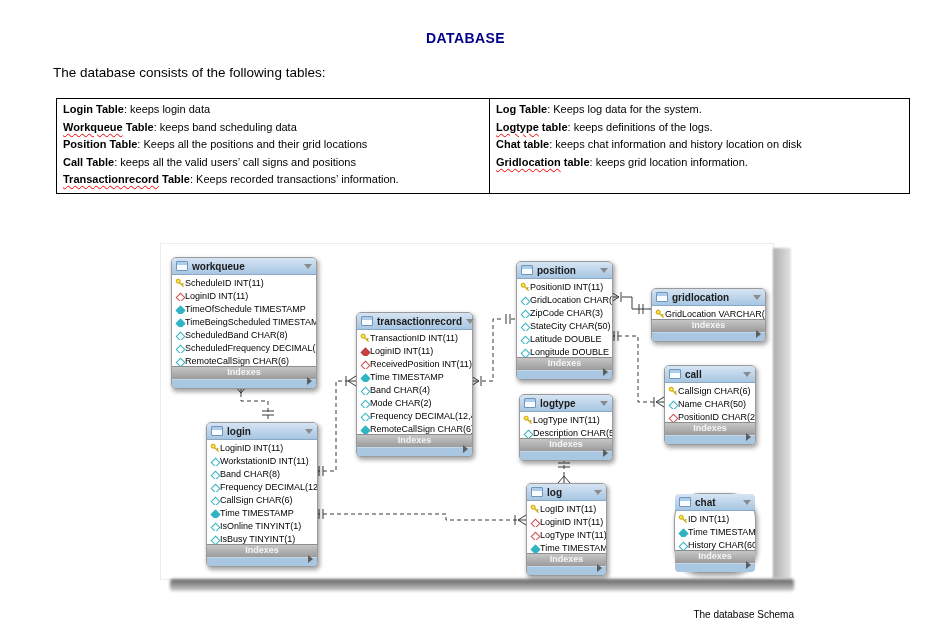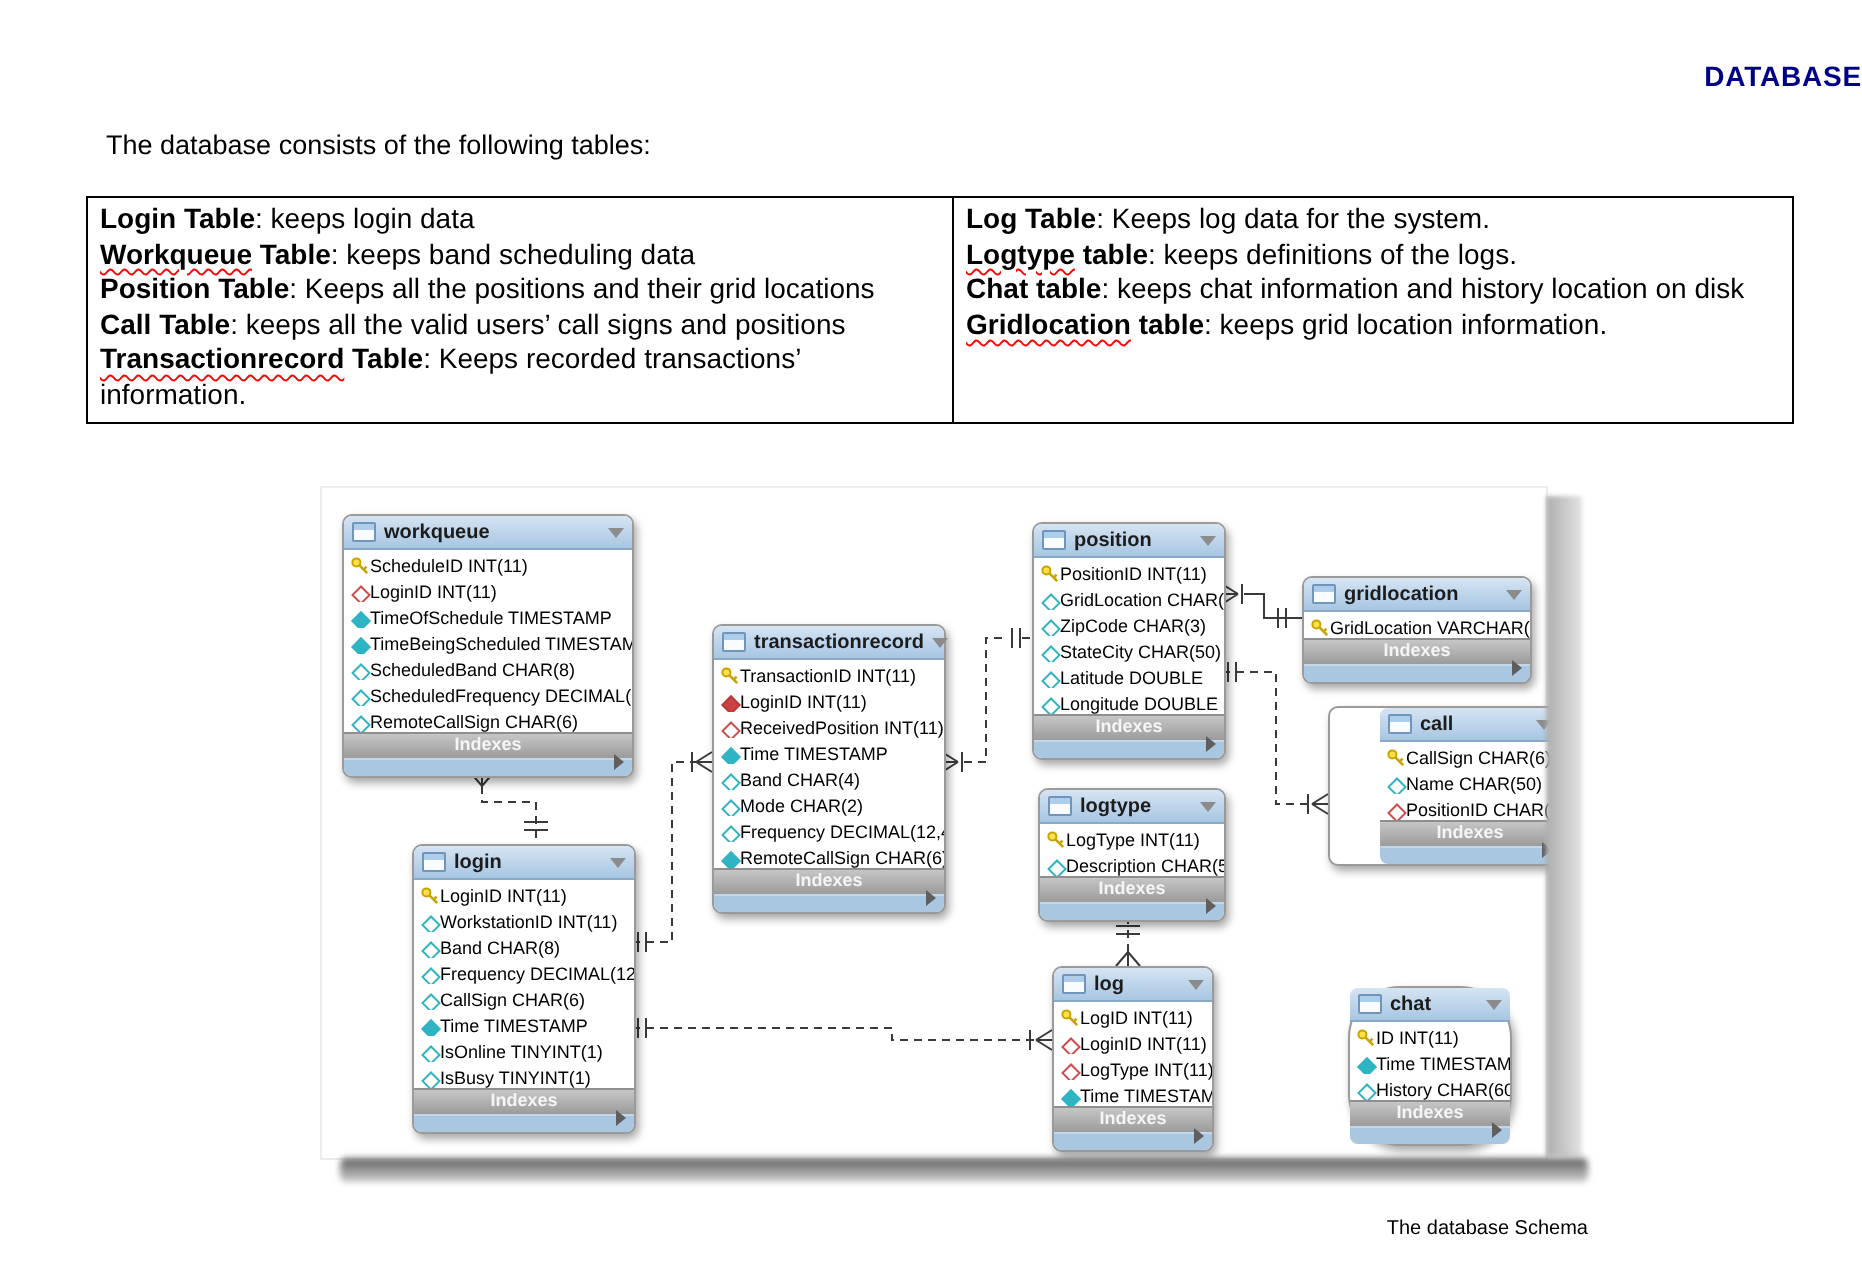--- a/index.html
+++ b/index.html
@@ -6,7 +6,7 @@
   body{width:931px;height:639px;position:relative;overflow:hidden;
        font-family:"Liberation Sans",sans-serif;color:#000;}
 
-  .page-title{position:absolute;top:30px;left:0;width:100%;text-align:right;
+  .page-title{position:absolute;top:30px;left:0;width:100%;text-align:center;
     font-size:14px;font-weight:bold;color:#00008b;letter-spacing:.4px;}
   .intro{position:absolute;top:65px;left:53px;font-size:13.5px;}
 

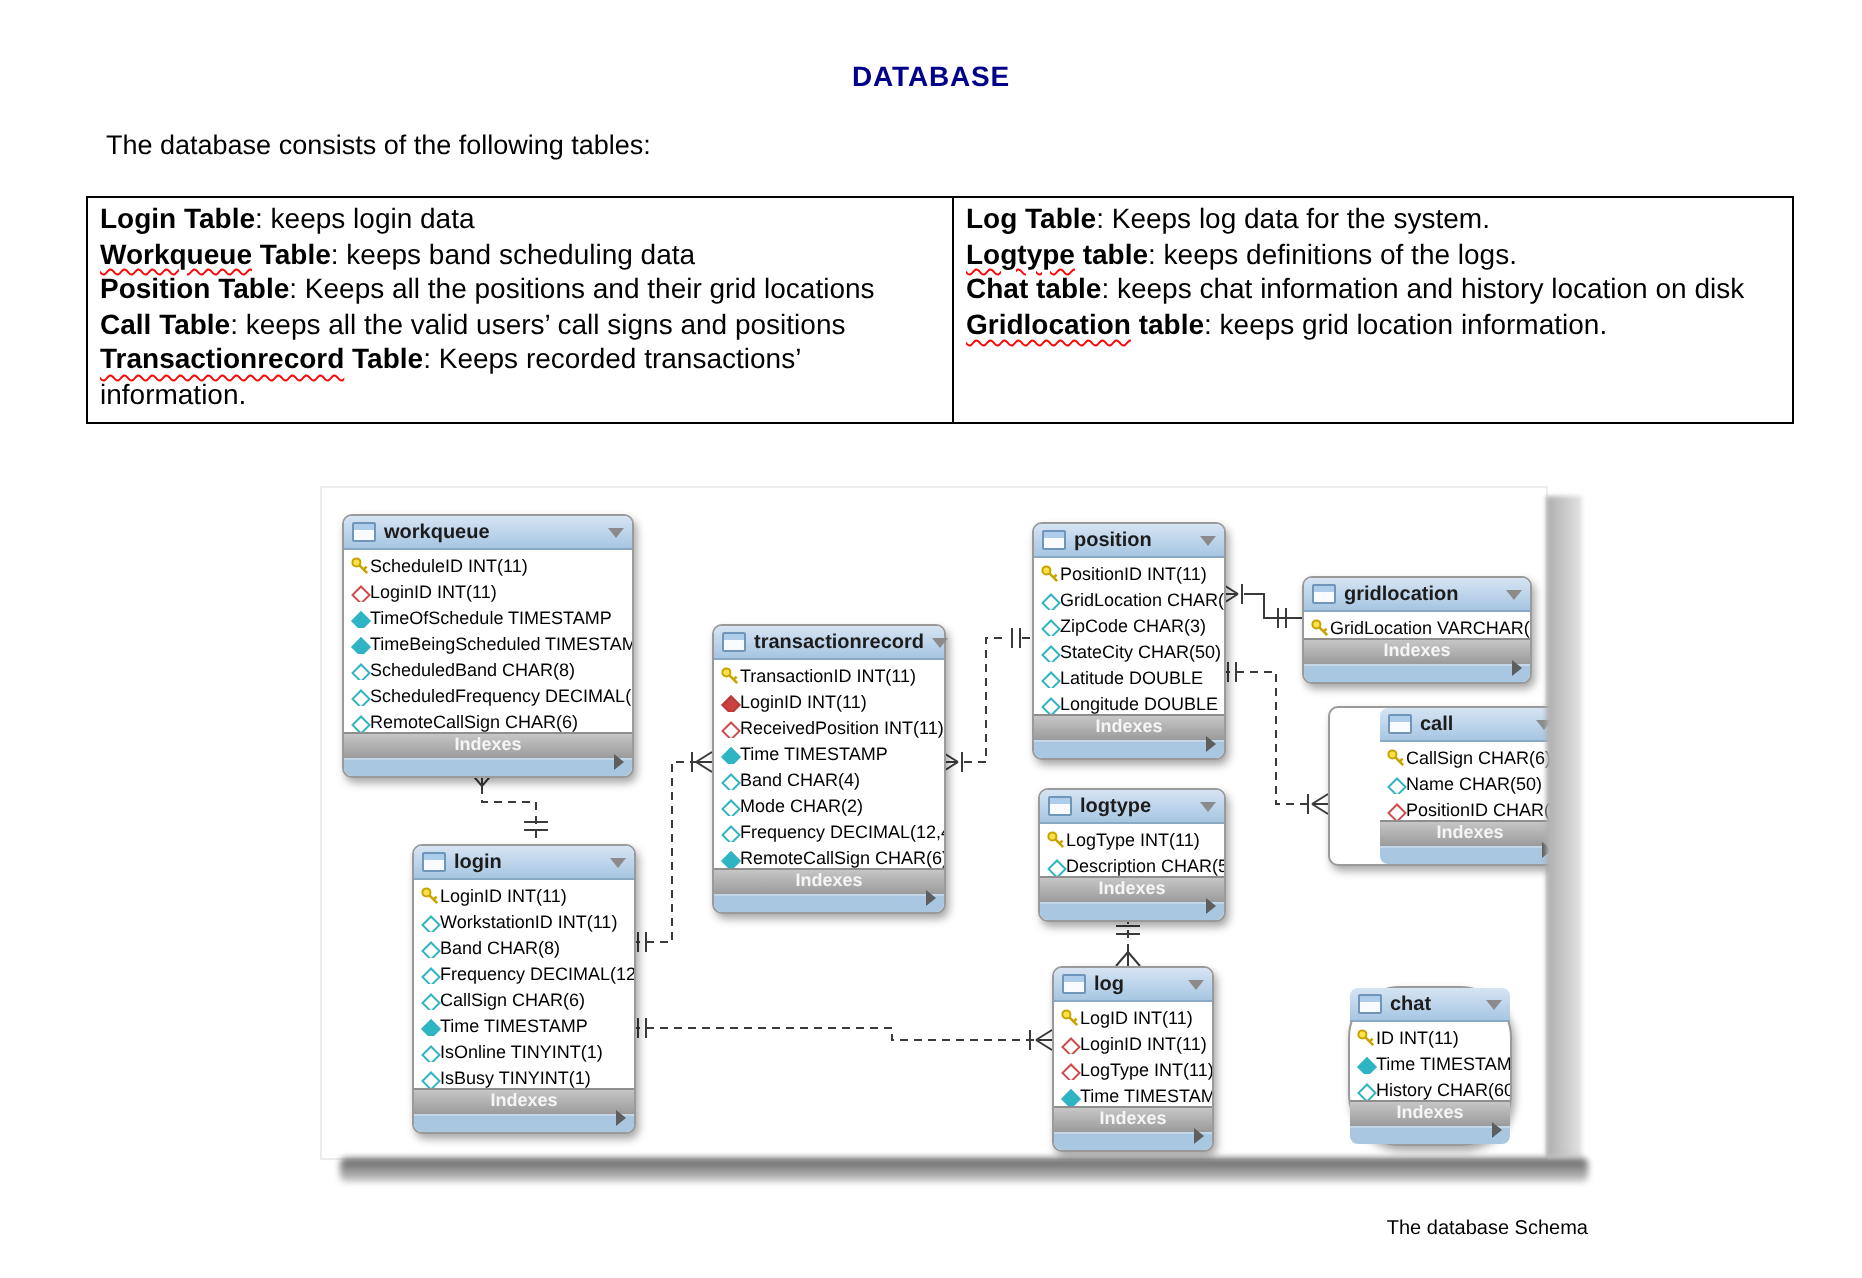--- a/index.html
+++ b/index.html
@@ -10,8 +10,8 @@
     font-size:14px;font-weight:bold;color:#00008b;letter-spacing:.4px;}
   .intro{position:absolute;top:65px;left:53px;font-size:13.5px;}
 
-  table.desc{position:absolute;left:43px;top:98px;width:845px;
-    border-collapse:collapse;font-size:14px;line-height:17.6px;table-layout:fixed;border-radius:26px;}
+  table.desc{position:absolute;left:56px;top:98px;width:845px;
+    border-collapse:collapse;font-size:11px;line-height:17.6px;table-layout:fixed;border-radius:26px;}
   table.desc td{border:1.5px solid #000;vertical-align:top;padding:2px 6px 4px 6px;}
   td.c1{width:420px;} td.c2{width:407px;}
   .b{font-weight:bold;}

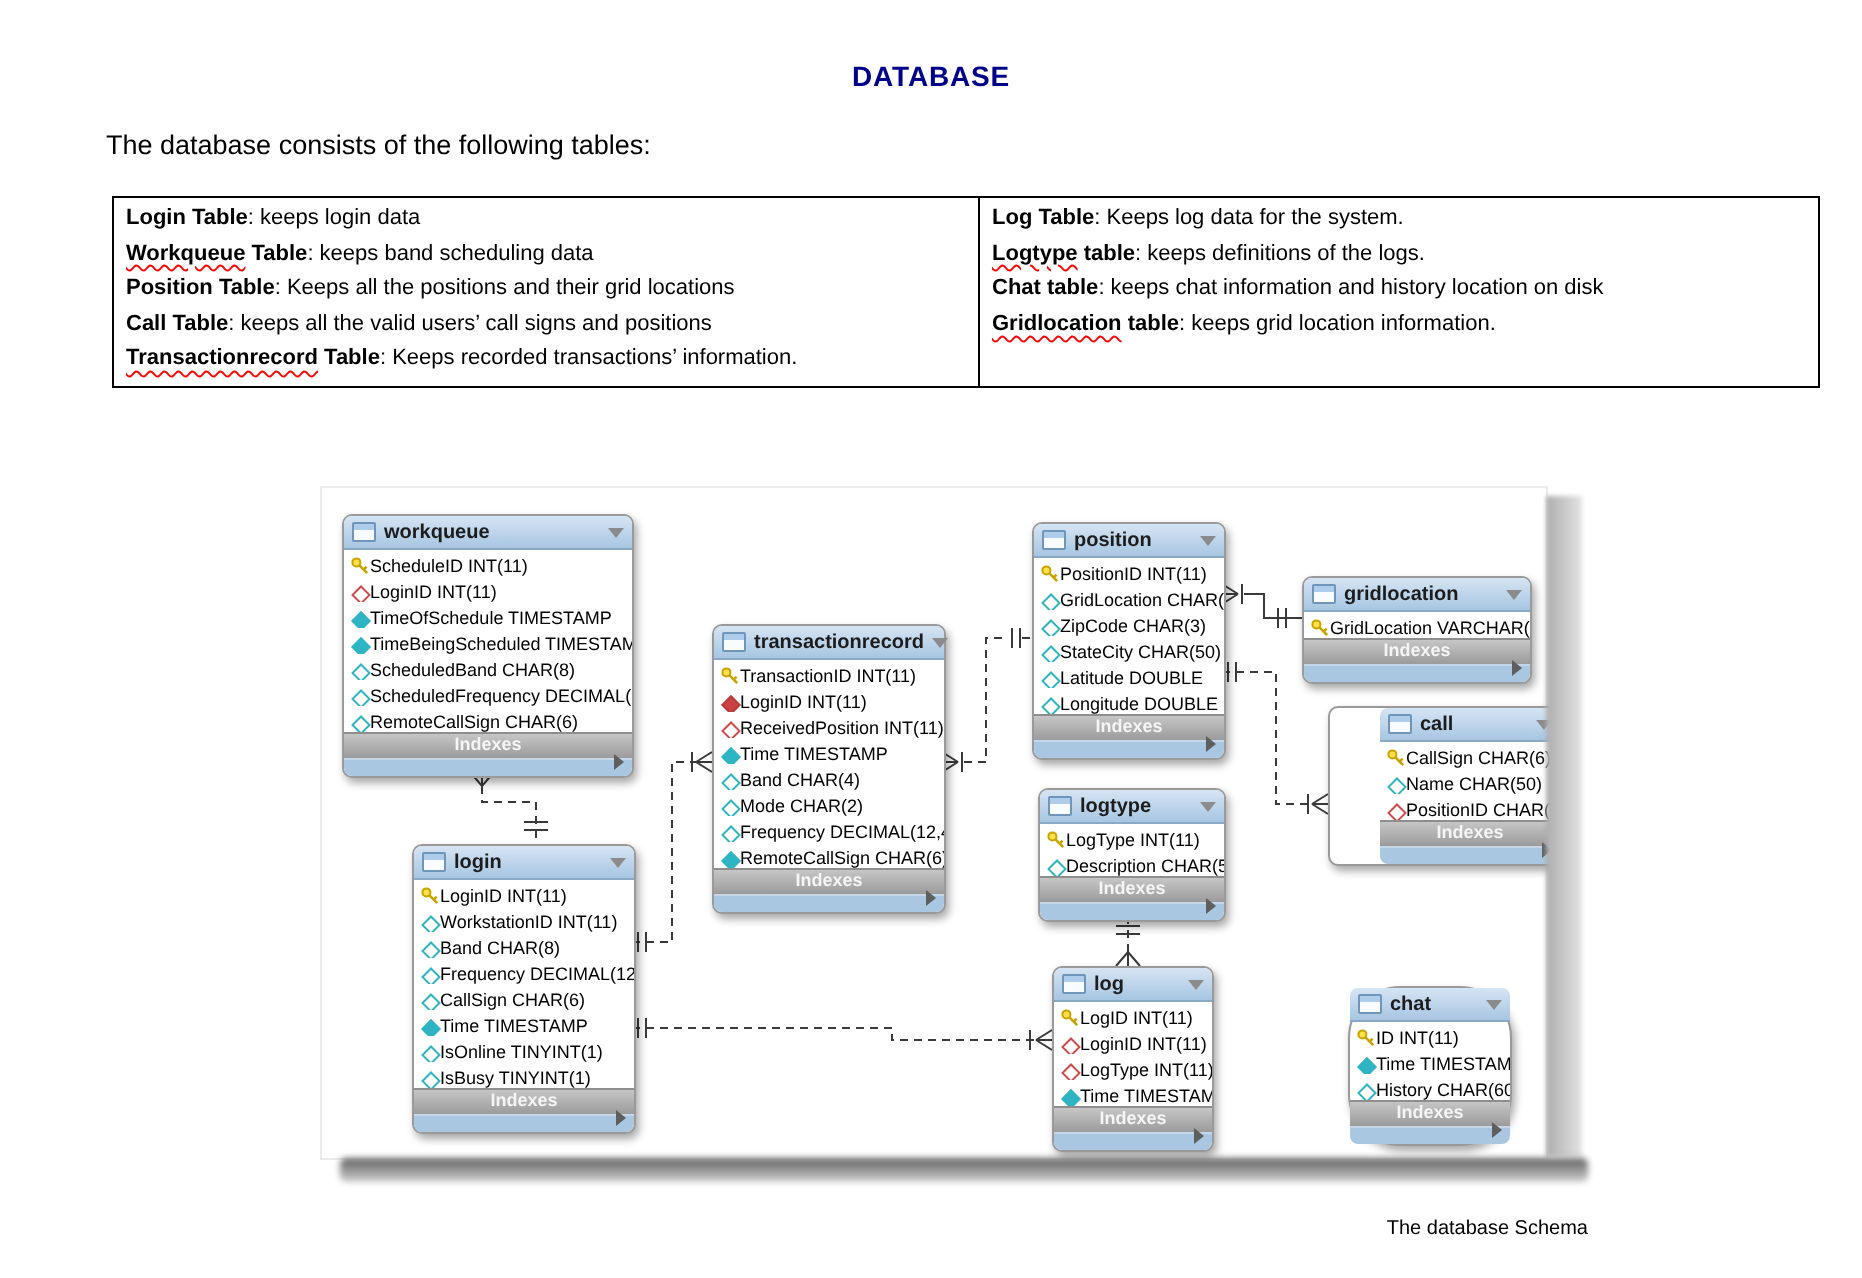--- a/index.html
+++ b/index.html
@@ -447,7 +447,7 @@
         </div>
         <div class="btm"></div>
       </div>
-      <div class="card" style="left: 503px; top: 109px; width: 90px; padding-left: 25px;">
+      <div class="card" style="left: 503px; top: 121px; width: 90px;">
         <div class="hdr">
           <span class="tblicon"></span>
           <span>call</span>

